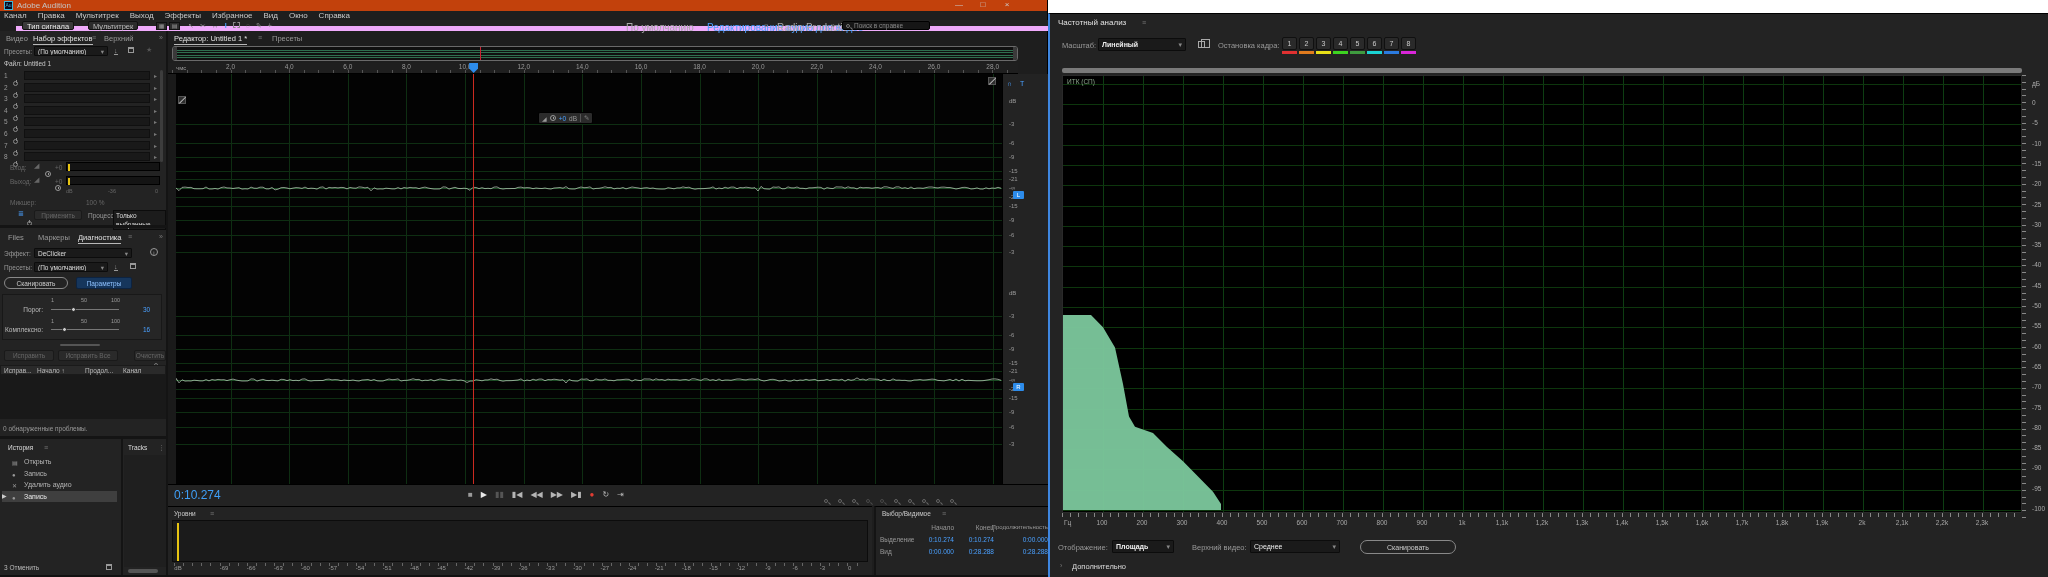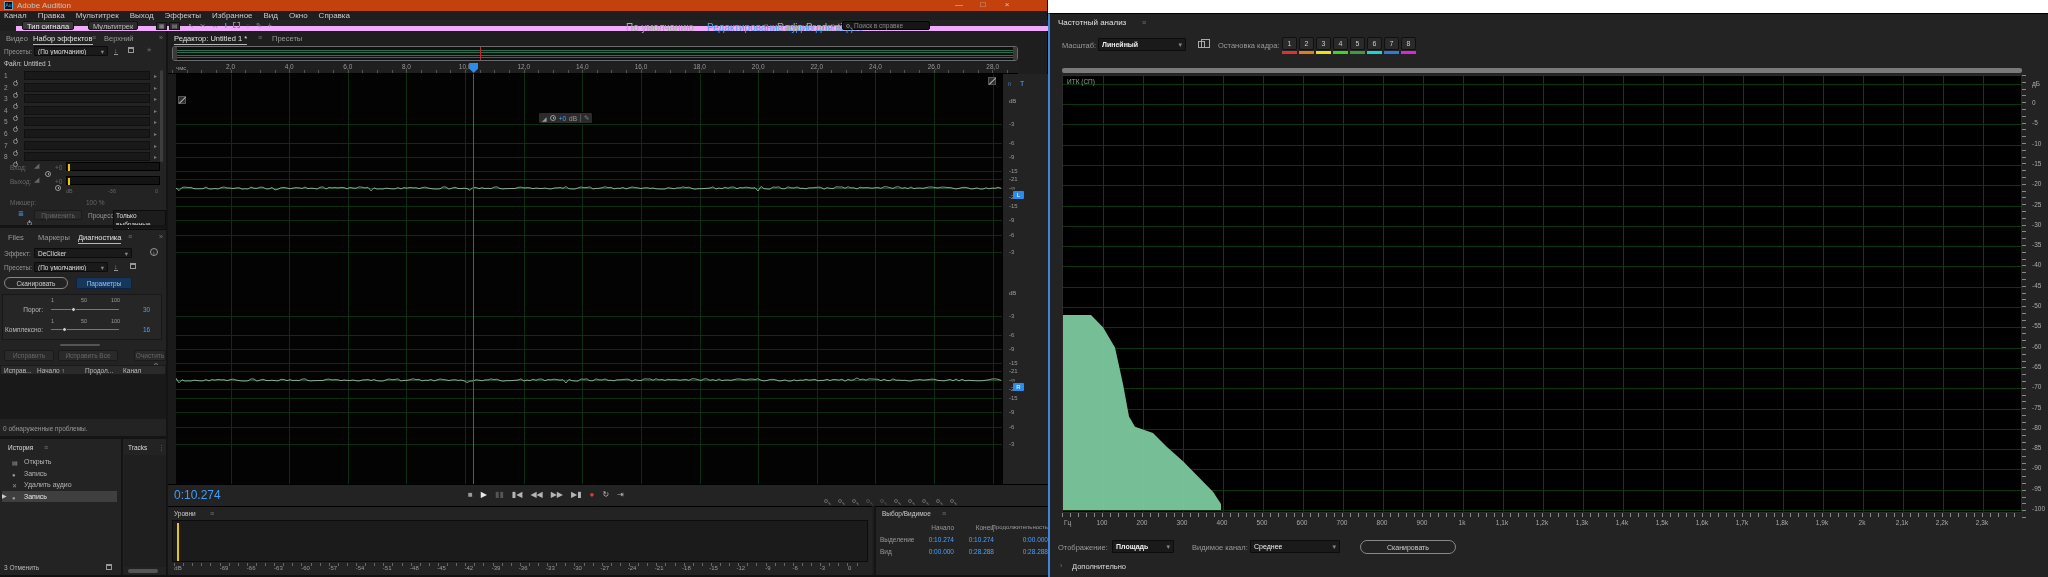--- a/index.html
+++ b/index.html
@@ -627,7 +627,7 @@
 
     <span class="lbl" style="left:8px;top:529px;font-size:7.5px;">Отображение:</span>
     <span class="dropdown" style="left:62px;top:526px;width:62px;height:13px;line-height:12px;font-size:7px;"><span style="color:#eee;font-weight:bold;">Площадь</span><span class="arr">▾</span></span>
-    <span class="lbl" style="left:142px;top:529px;font-size:7.5px;">Видимое канал:</span>
+    <span class="lbl" style="left:142px;top:529px;font-size:7.5px;">Верхний видео:</span>
     <span class="dropdown" style="left:200px;top:526px;width:90px;height:13px;line-height:12px;font-size:7px;"><span style="color:#eee;">Среднее</span><span class="arr">▾</span></span>
     <span class="pillbtn" style="left:310px;top:526px;width:96px;height:14px;line-height:13px;font-size:7px;">Сканировать</span>
     <span class="chev abs" style="left:10px;top:548px;">›</span>

